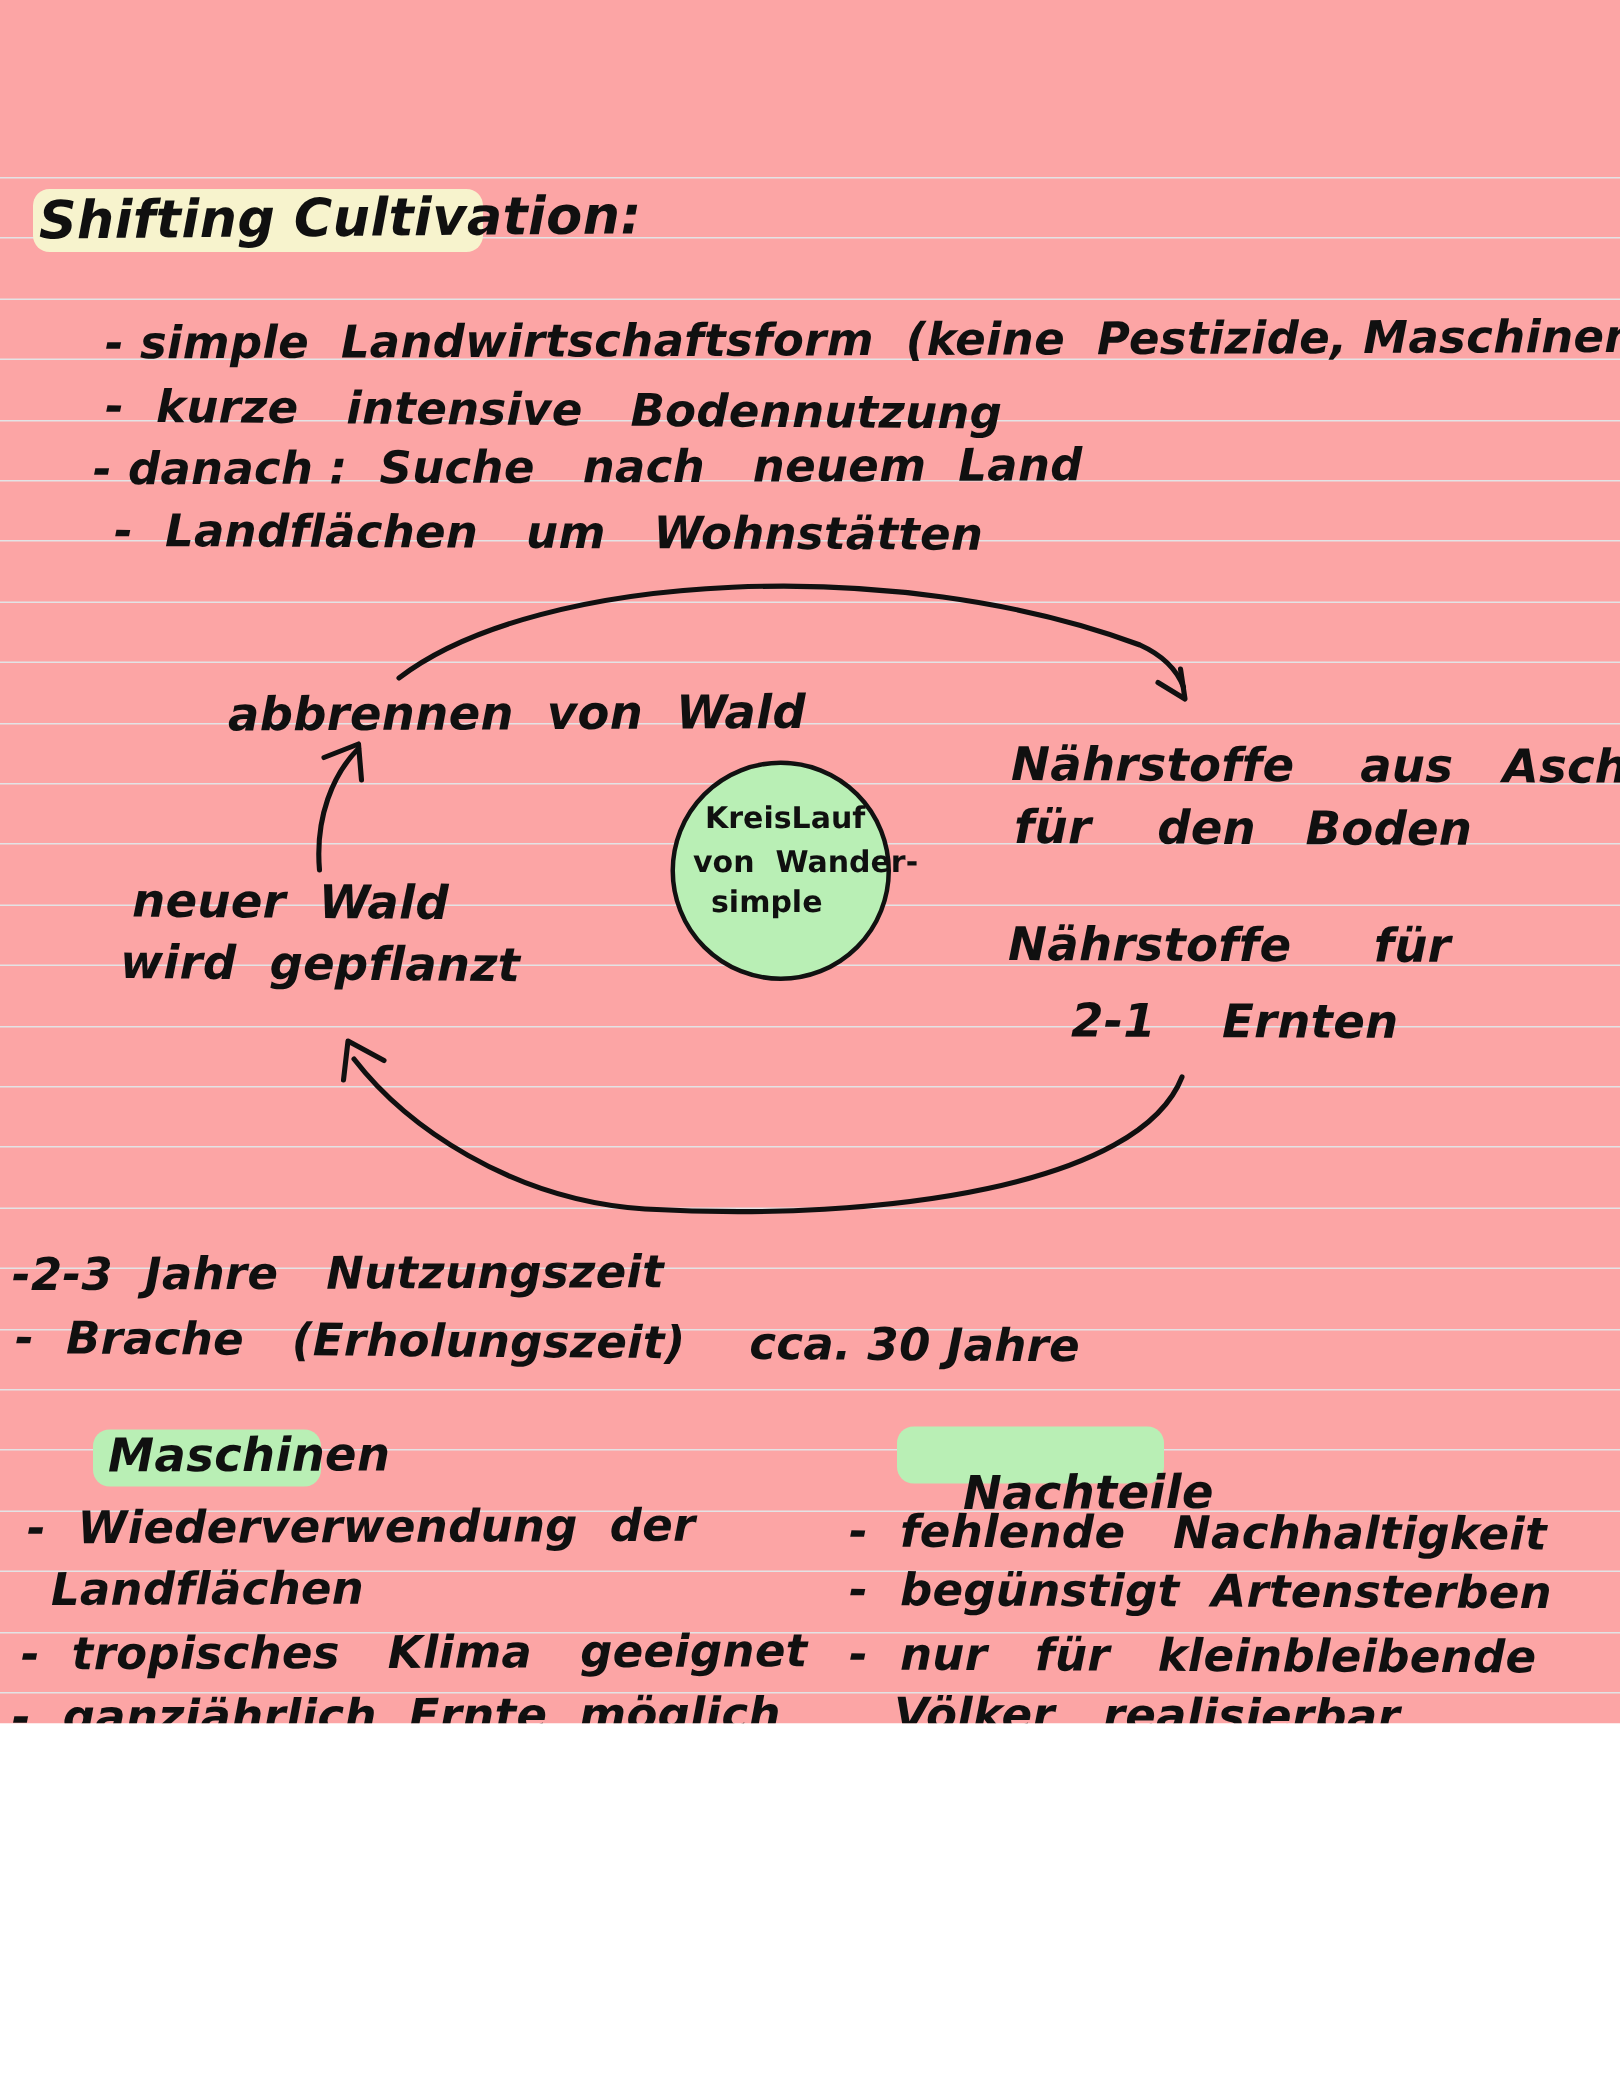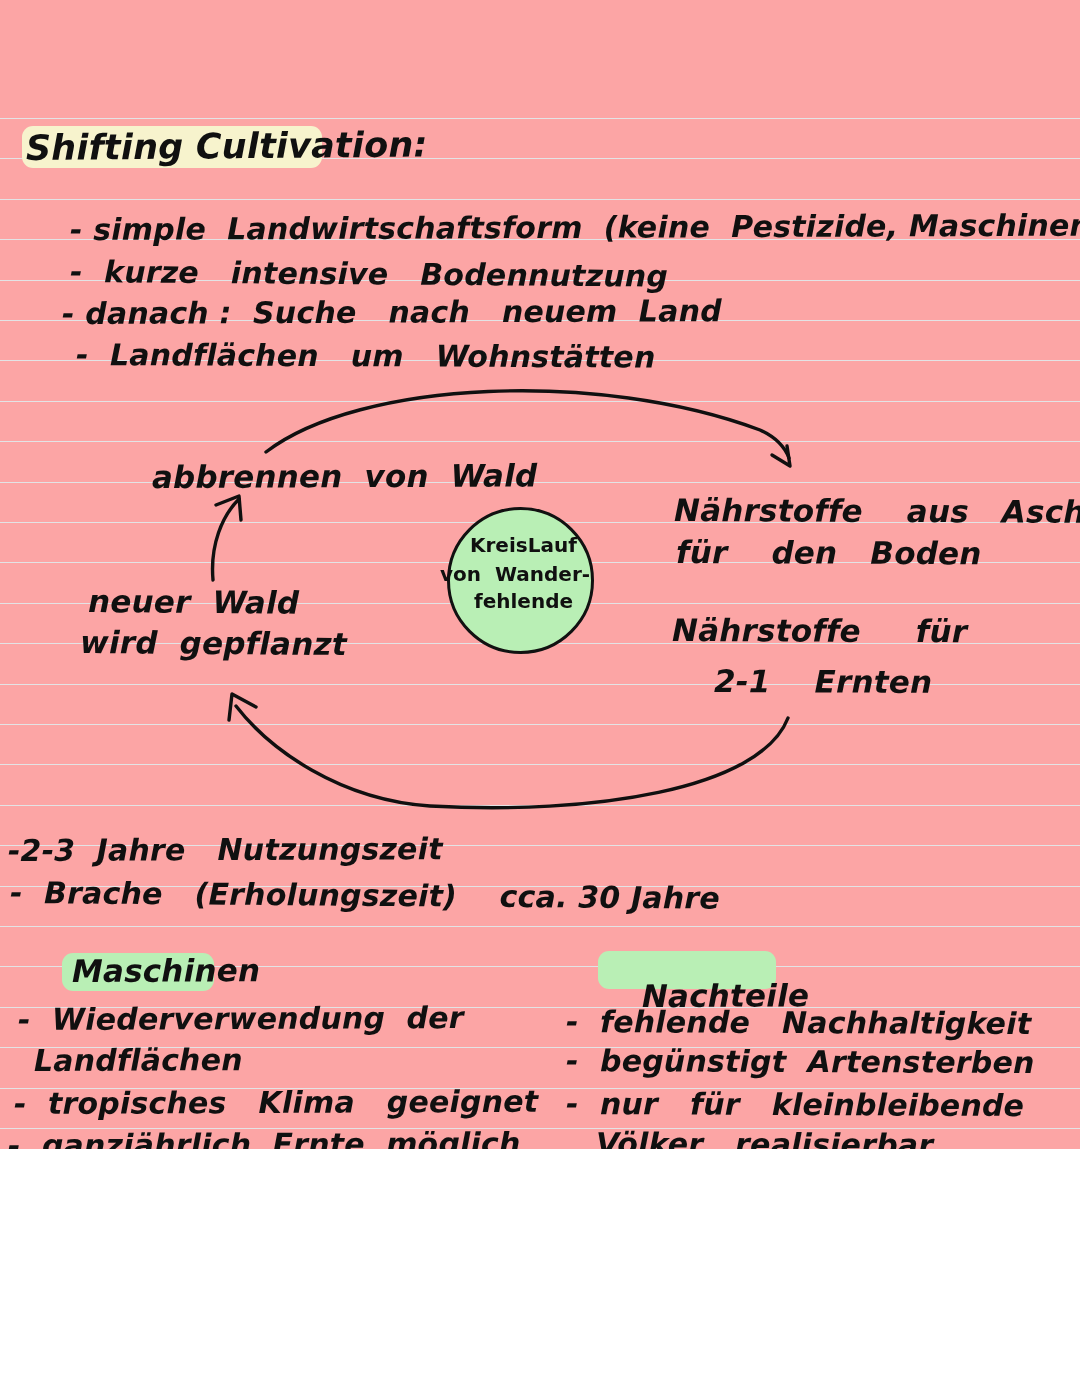--- a/index.html
+++ b/index.html
@@ -143,7 +143,7 @@
 
   <div id="cycle-circle" style="left:447px; top:507px; width:147px; height:147px;"></div>
   <div class="circle-line t5" style="left:470px; top:533px;">KreisLauf</div>
-  <div class="circle-line t5" style="left:440px; top:562px;">von  Wander-</div>
+  <div class="circle-line t5" style="left:462px; top:562px;">von  Wander-</div>
   <div class="circle-line t5" style="left:474px; top:589px;">fehlende</div>
 
   <div class="hw sz-cycle t5" style="left:152px; top:459px;">abbrennen  von  Wald</div>

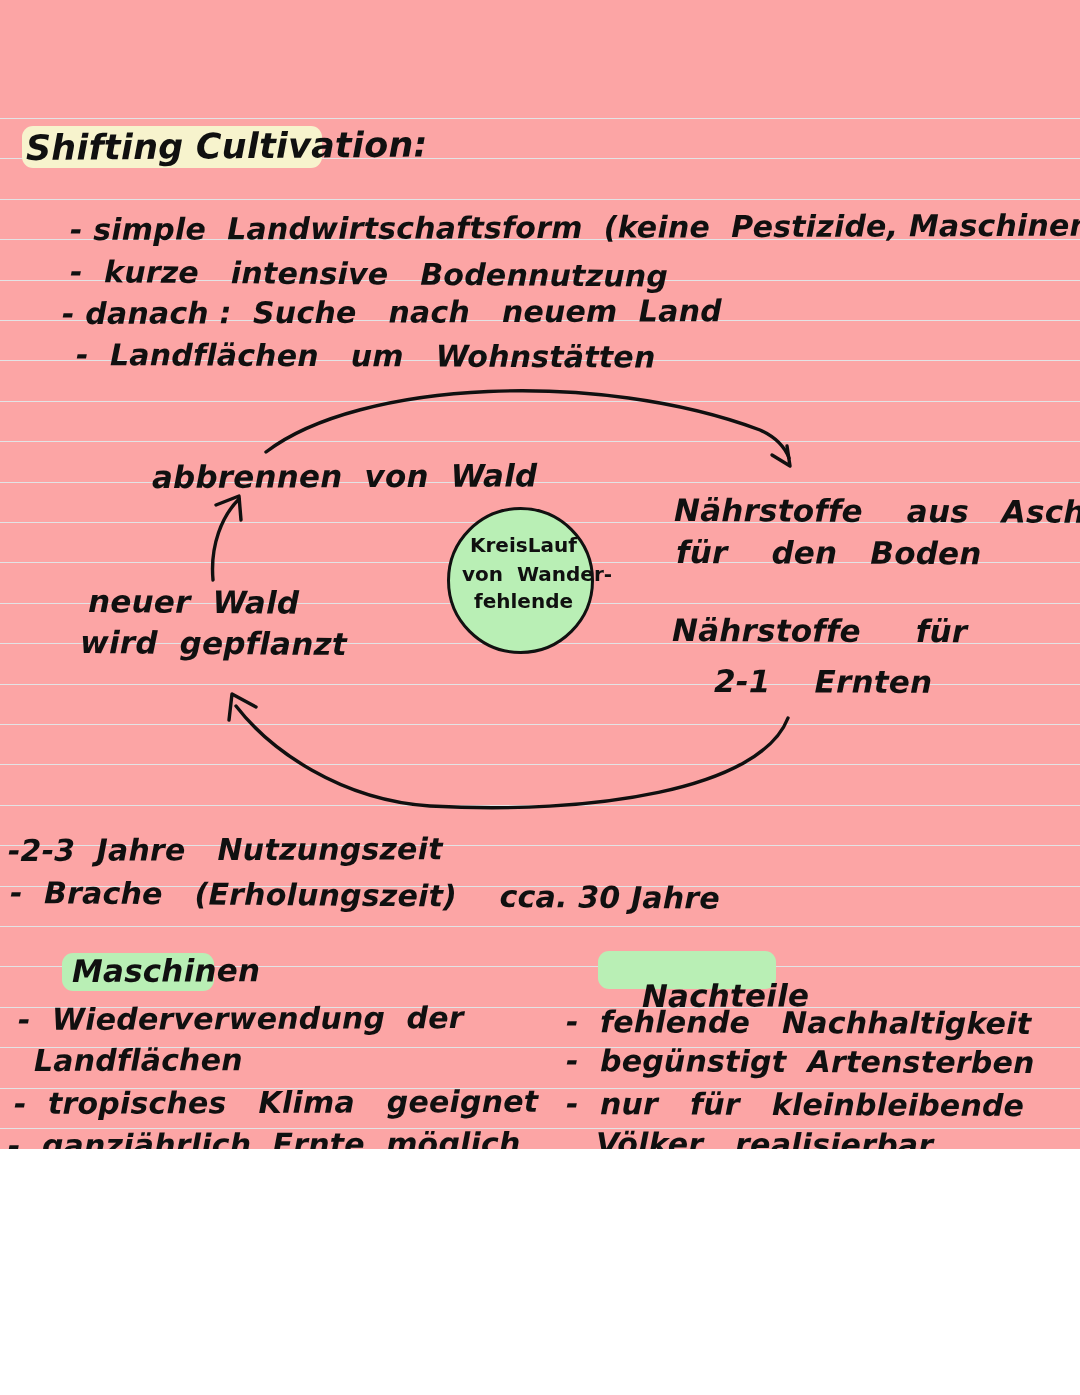--- a/index.html
+++ b/index.html
@@ -144,7 +144,7 @@
   <div id="cycle-circle" style="left:447px; top:507px; width:147px; height:147px;"></div>
   <div class="circle-line t5" style="left:470px; top:533px;">KreisLauf</div>
   <div class="circle-line t5" style="left:462px; top:562px;">von  Wander-</div>
-  <div class="circle-line t5" style="left:474px; top:589px;">fehlende</div>
+  <div class="circle-line t5" style="left:474px; top:589px;">simple</div>
 
   <div class="hw sz-cycle t5" style="left:152px; top:459px;">abbrennen  von  Wald</div>
   <div class="hw sz-cycle t2" style="left:88px; top:583px;">neuer  Wald</div>

